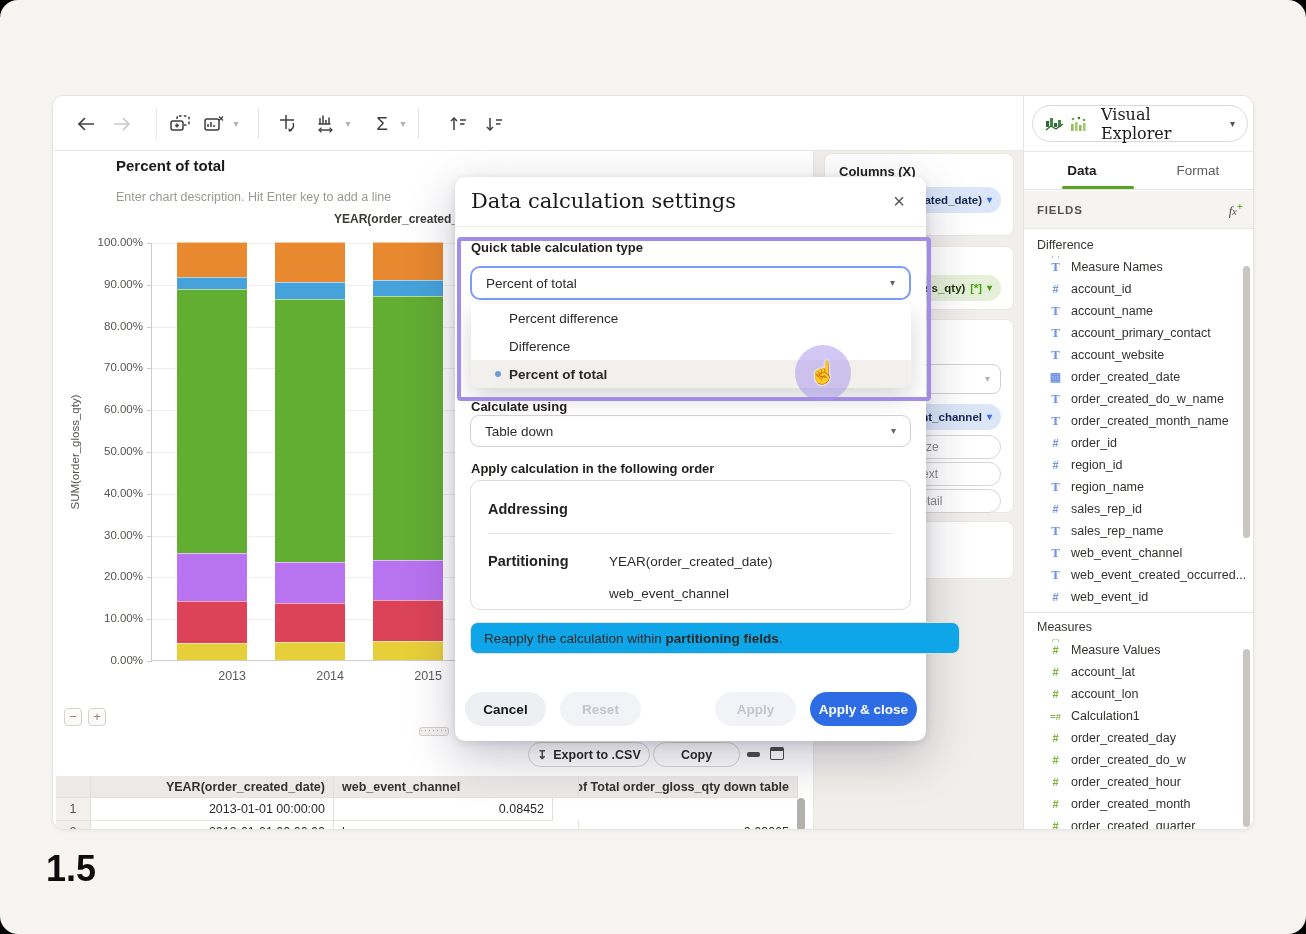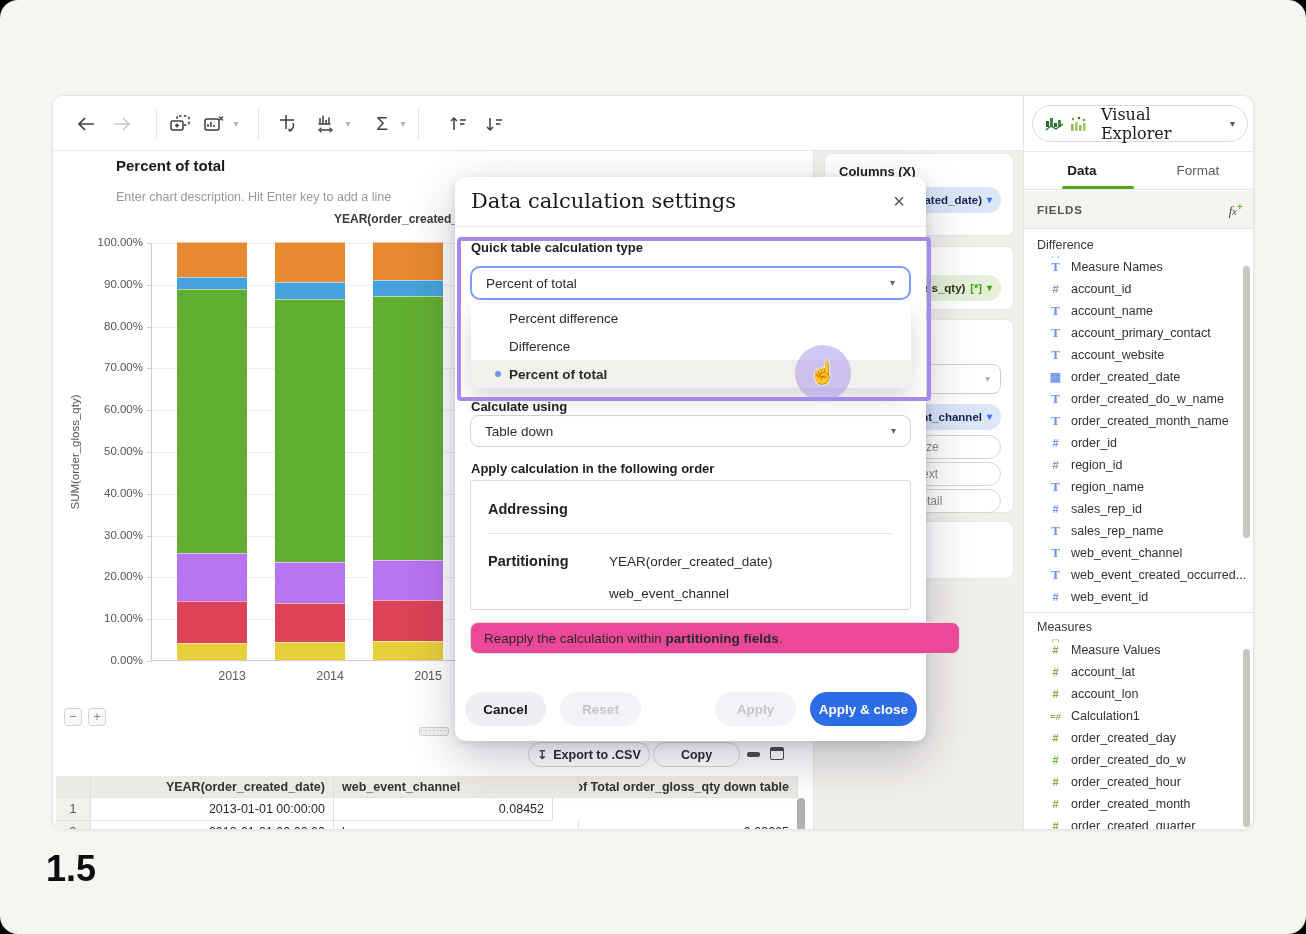--- a/index.html
+++ b/index.html
@@ -98,7 +98,7 @@
   .opt{position:relative;height:28px;display:flex;align-items:center;padding-left:38px;font-size:13.5px;color:#2b2a27;cursor:pointer;}
   .opt.sel{background:#f1f0ed;font-weight:700;}
   .opt .bdot{position:absolute;left:24px;top:11px;width:6px;height:6px;border-radius:50%;background:#6b9bd8;}
-  .order-box{position:absolute;left:15px;top:303px;width:441px;height:130px;border:1px solid #dedcd7;border-radius:3px;}
+  .order-box{position:absolute;left:15px;top:303px;width:441px;height:130px;border:1px solid #dedcd7;border-radius:10px;}
   .ob-head{position:absolute;left:17px;font-size:14.5px;font-weight:700;color:#242320;}
   .ob-div{position:absolute;left:17px;right:17px;top:52px;height:1px;background:#e8e6e1;}
   .pfield{height:32px;line-height:18px;font-size:13.5px;color:#2e2c29;}

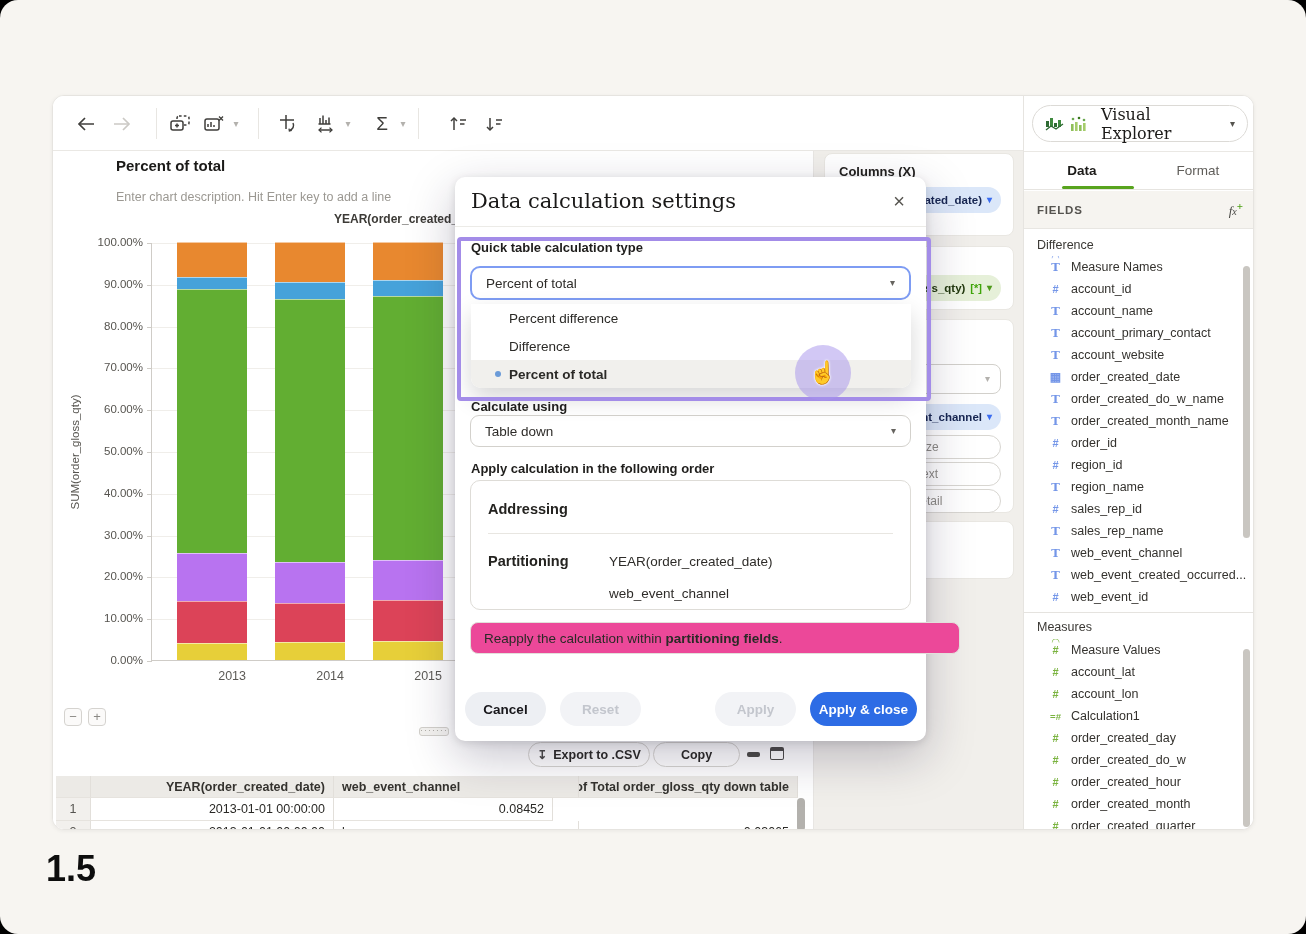--- a/index.html
+++ b/index.html
@@ -102,7 +102,7 @@
   .ob-head{position:absolute;left:17px;font-size:14.5px;font-weight:700;color:#242320;}
   .ob-div{position:absolute;left:17px;right:17px;top:52px;height:1px;background:#e8e6e1;}
   .pfield{height:32px;line-height:18px;font-size:13.5px;color:#2e2c29;}
-  .note{position:absolute;left:15px;top:445px;width:490px;height:32px;background:#ec4899;border:1px solid #e2e0db;border-radius:8px;display:flex;align-items:center;padding:0 13px;font-size:13.5px;color:#2b2a27;white-space:pre;}
+  .note{position:absolute;left:15px;top:445px;width:490px;height:32px;background:#0ea5e9;border:1px solid #e2e0db;border-radius:8px;display:flex;align-items:center;padding:0 13px;font-size:13.5px;color:#2b2a27;white-space:pre;}
   .mbtn{position:absolute;top:515px;height:34px;border-radius:17px;border:none;font-size:13.5px;font-weight:600;display:flex;align-items:center;justify-content:center;cursor:pointer;font-family:"Liberation Sans",sans-serif;}
   .mbtn.cancel{left:10px;width:81px;background:#edeff3;color:#17161a;}
   .mbtn.disabled{background:#f2f3f6;color:#c3c6cd;cursor:default;}

